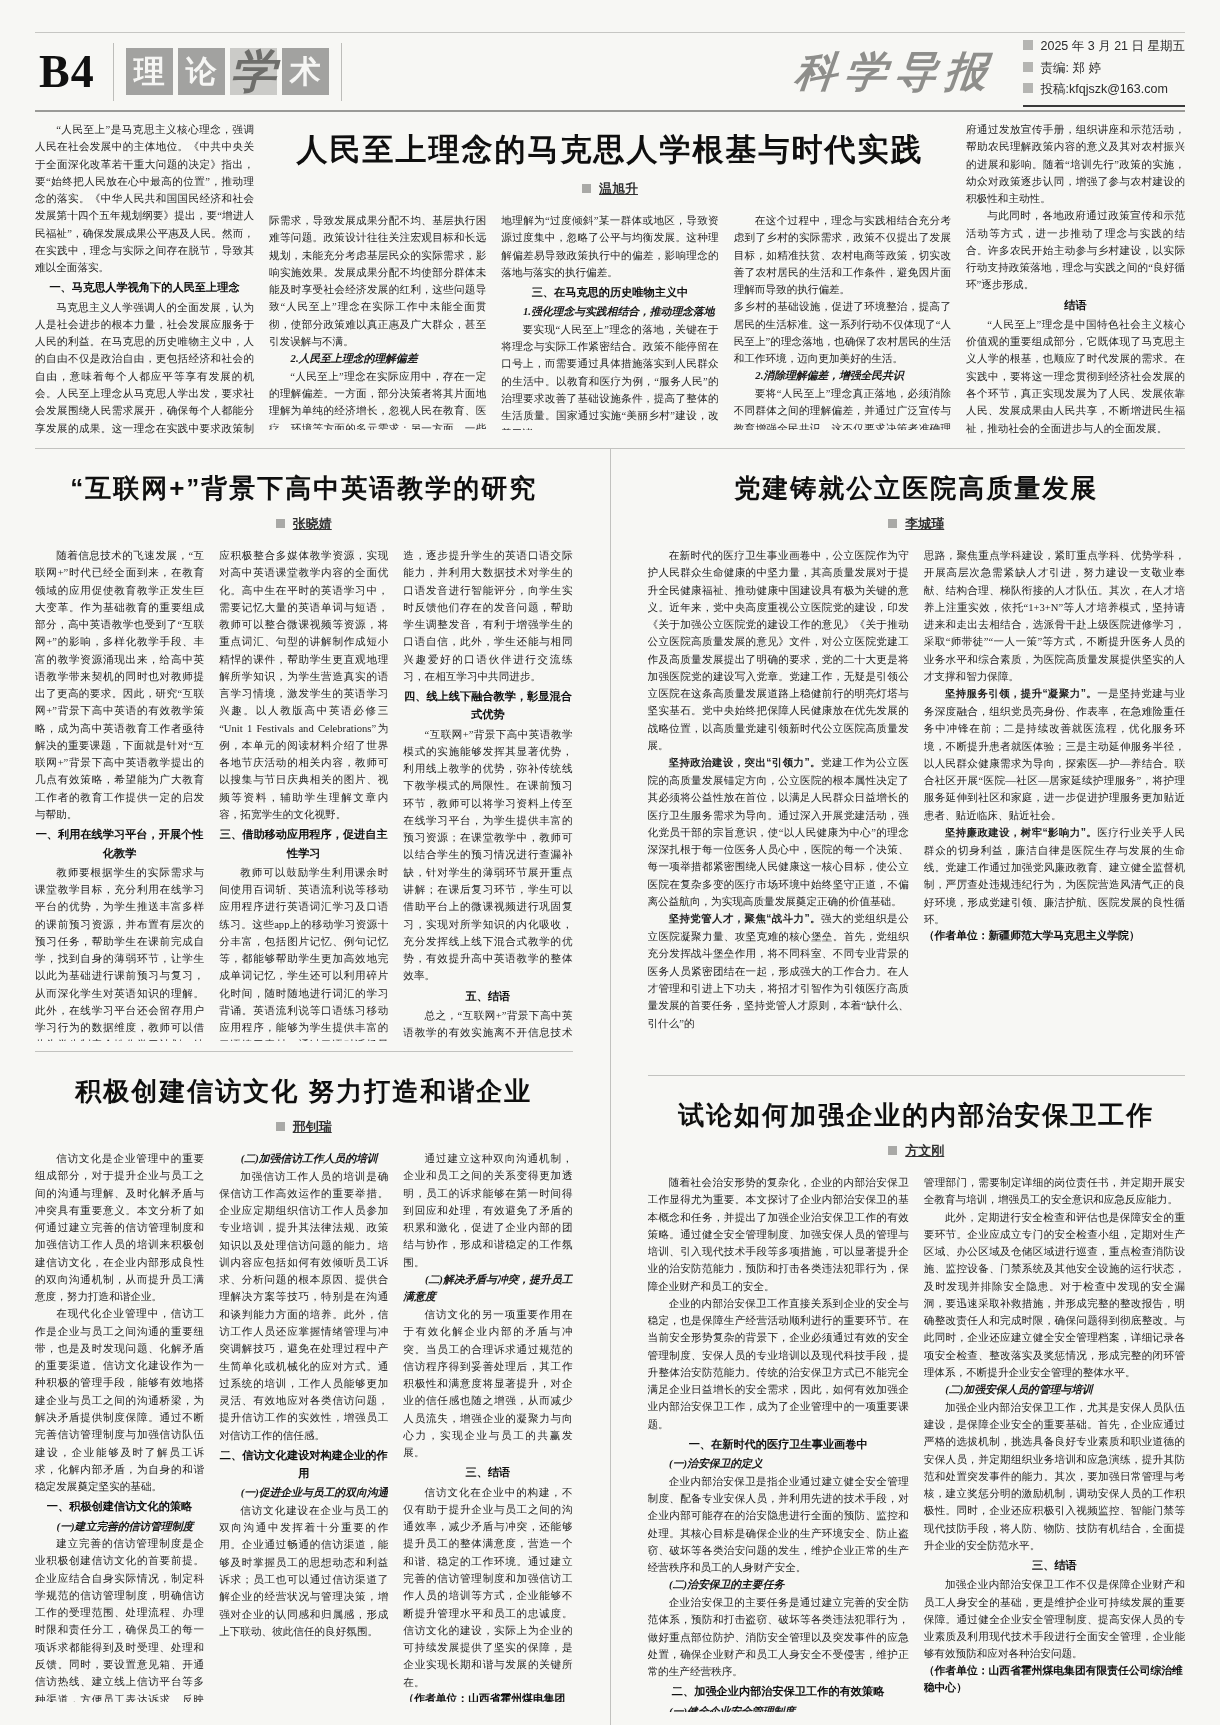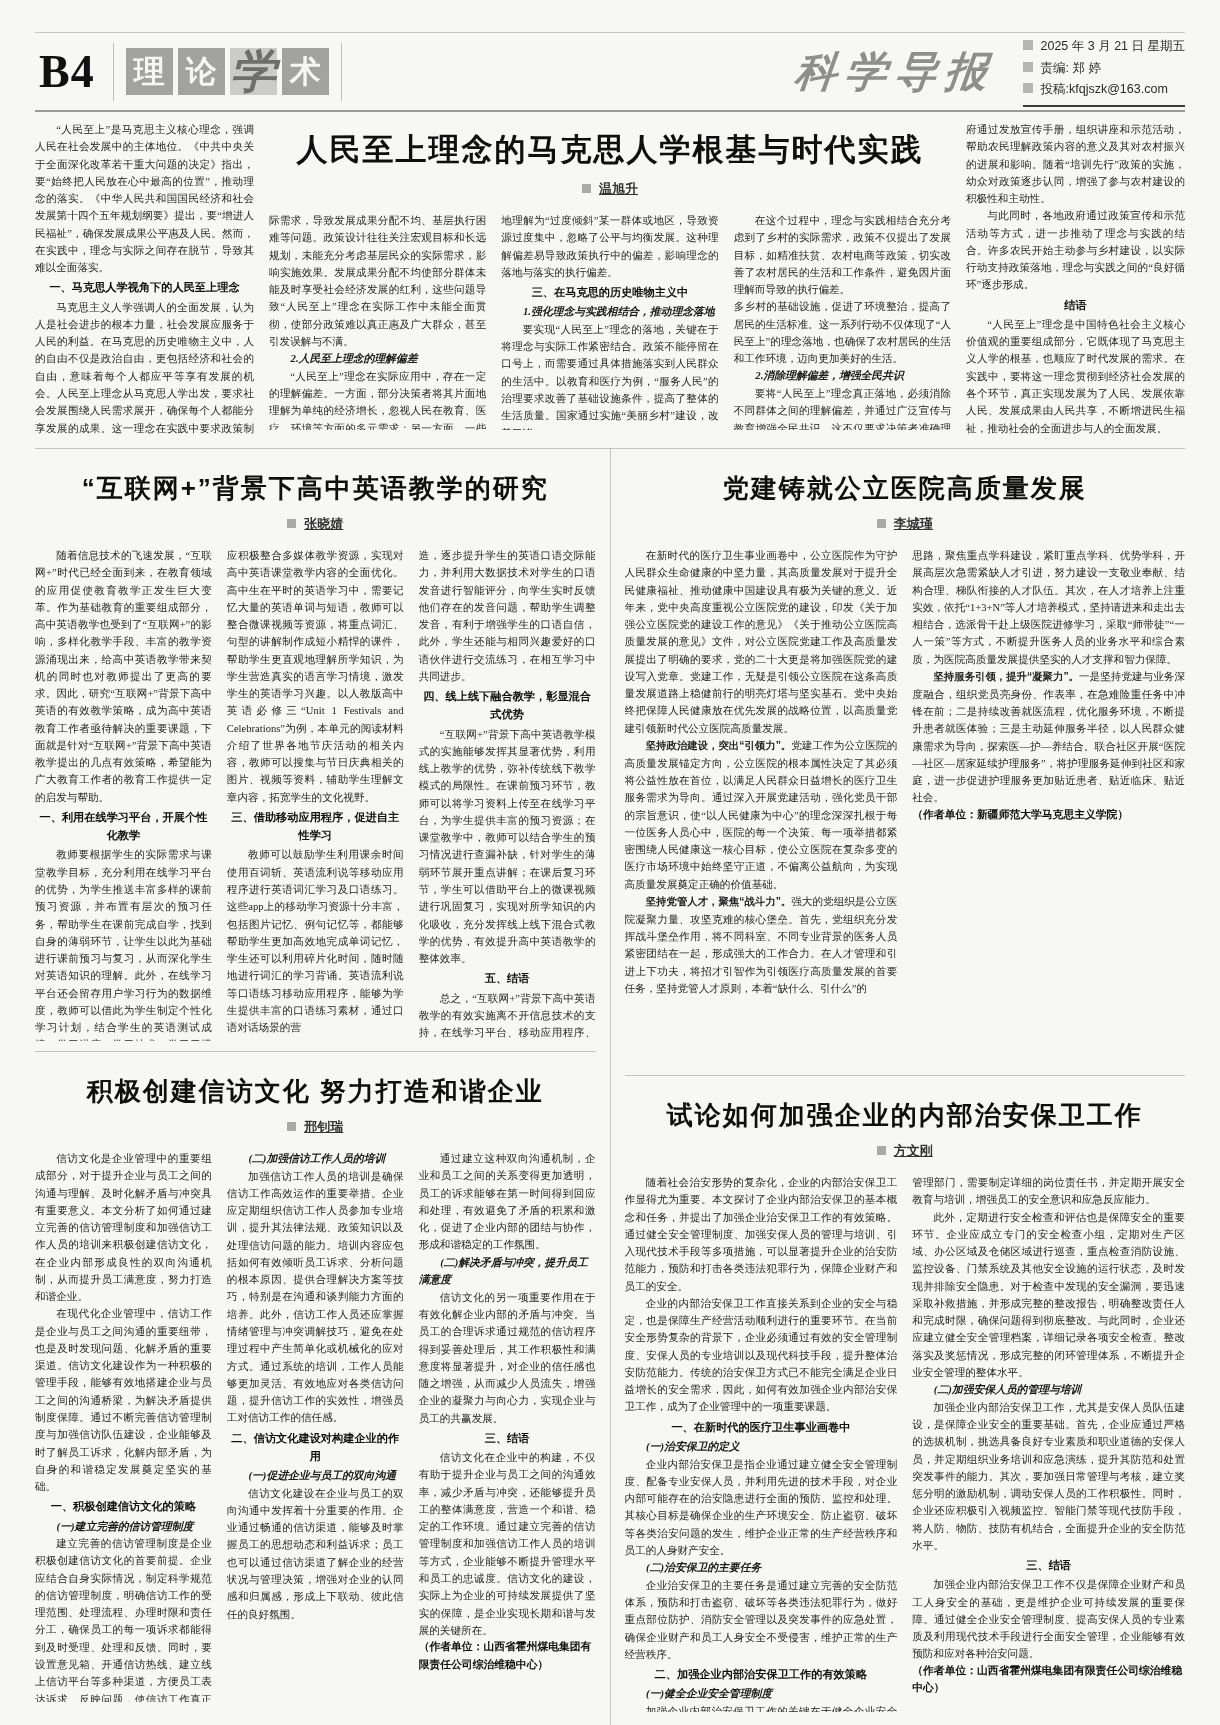--- a/index.html
+++ b/index.html
@@ -89,7 +89,7 @@
   .vrule { width:1px; background:#c2c2bf; margin:0 14px; }
 
   
-  .main { display:flex; height:1276px; }
+  .main { display:flex; height:1276px;gap:23px; }
   .half { flex:1 1 0; overflow:hidden; }
   .half .headline { font-size:26px; padding-top:22px; }
 

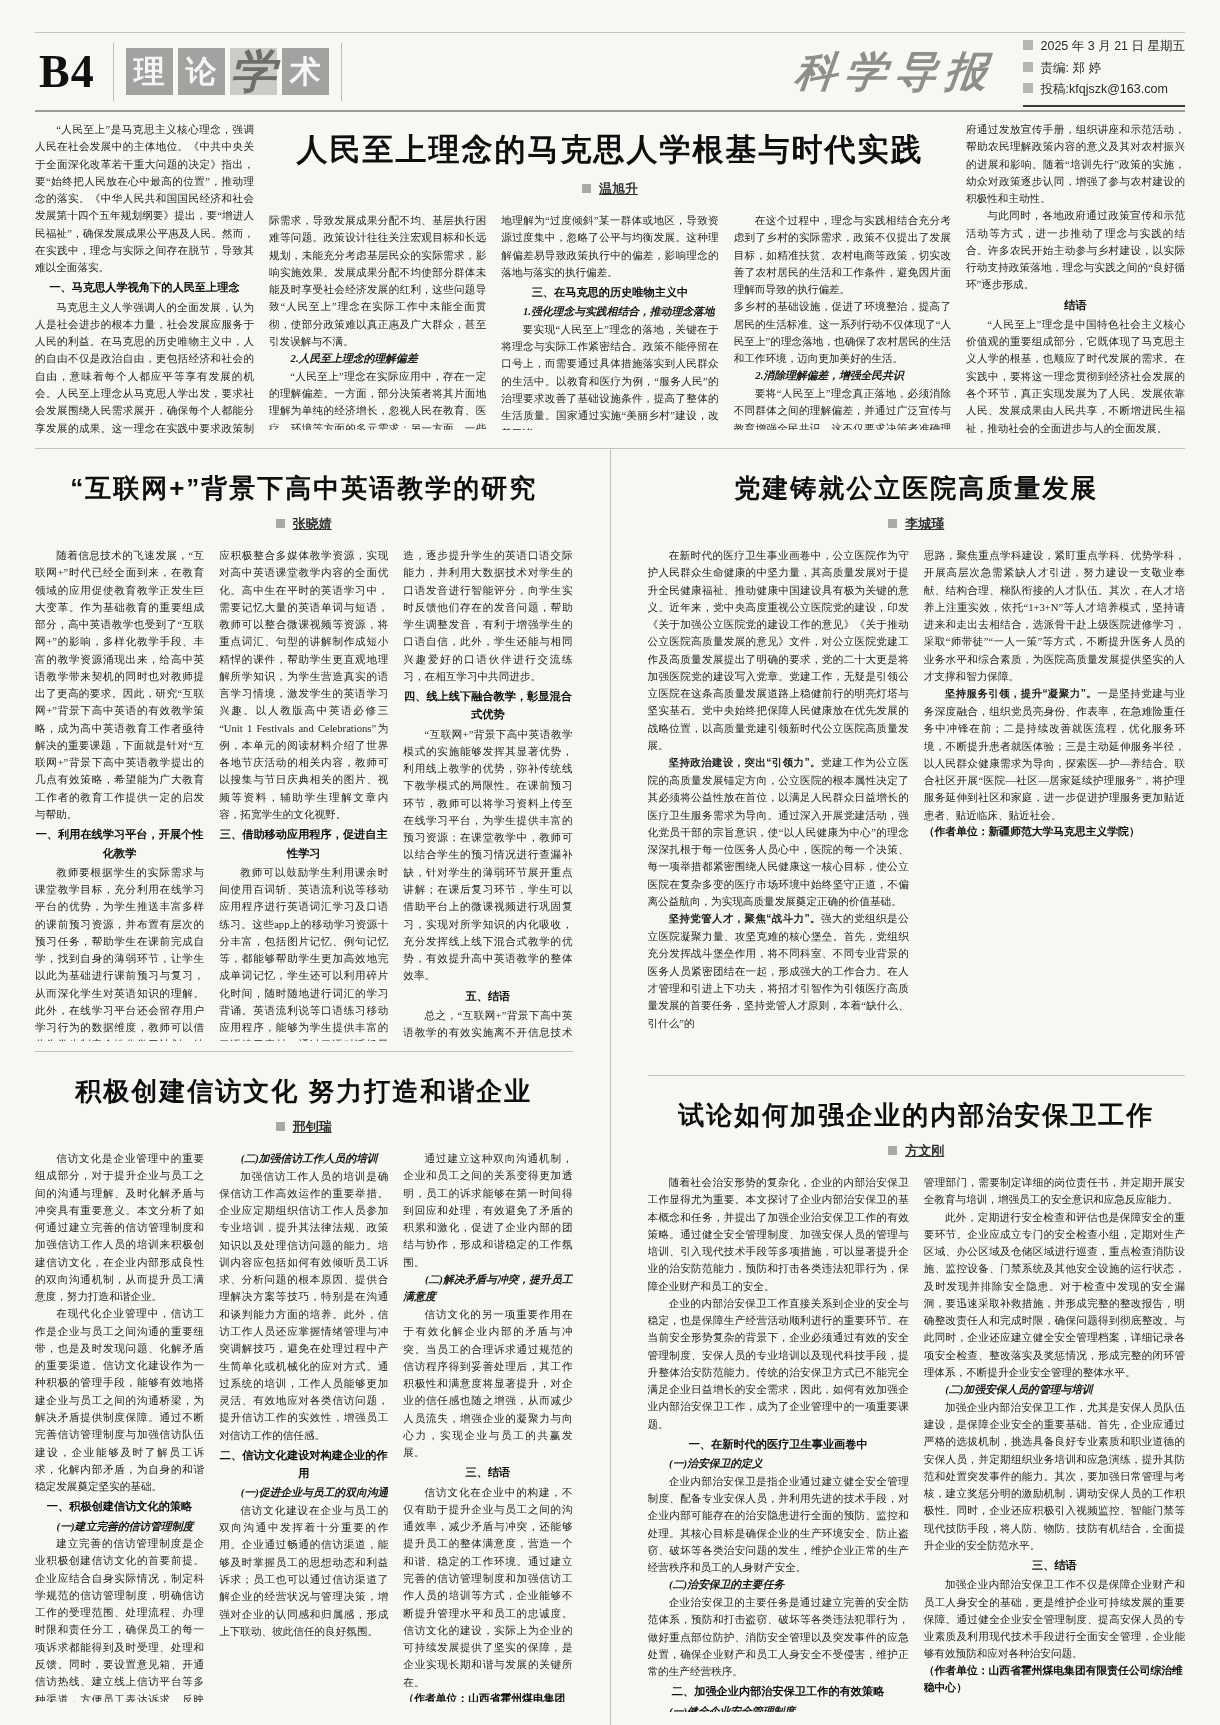--- a/index.html
+++ b/index.html
@@ -239,6 +239,7 @@
           <div class="col">
               <p class="para cont">思路，聚焦重点学科建设，紧盯重点学科、优势学科，开展高层次急需紧缺人才引进，努力建设一支敬业奉献、结构合理、梯队衔接的人才队伍。其次，在人才培养上注重实效，依托“1+3+N”等人才培养模式，坚持请进来和走出去相结合，选派骨干赴上级医院进修学习，采取“师带徒”“一人一策”等方式，不断提升医务人员的业务水平和综合素质，为医院高质量发展提供坚实的人才支撑和智力保障。</p>
               <p class="para"><strong>坚持服务引领，提升“凝聚力”。</strong>一是坚持党建与业务深度融合，组织党员亮身份、作表率，在急难险重任务中冲锋在前；二是持续改善就医流程，优化服务环境，不断提升患者就医体验；三是主动延伸服务半径，以人民群众健康需求为导向，探索医—护—养结合。联合社区开展“医院—社区—居家延续护理服务”，将护理服务延伸到社区和家庭，进一步促进护理服务更加贴近患者、贴近临床、贴近社会。</p>
+              <p class="para"><strong>坚持廉政建设，树牢“影响力”。</strong>医疗行业关乎人民群众的切身利益，廉洁自律是医院生存与发展的生命线。党建工作通过加强党风廉政教育、建立健全监督机制，严厉查处违规违纪行为，为医院营造风清气正的良好环境，形成党建引领、廉洁护航、医院发展的良性循环。</p>
               <p class="aff">（作者单位：新疆师范大学马克思主义学院）</p>
             </div>
         </div>

